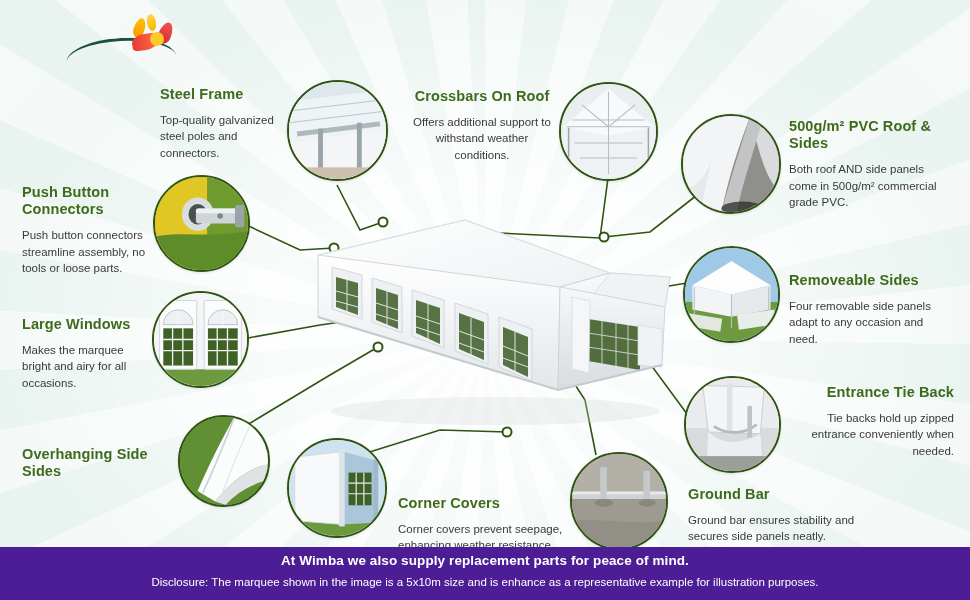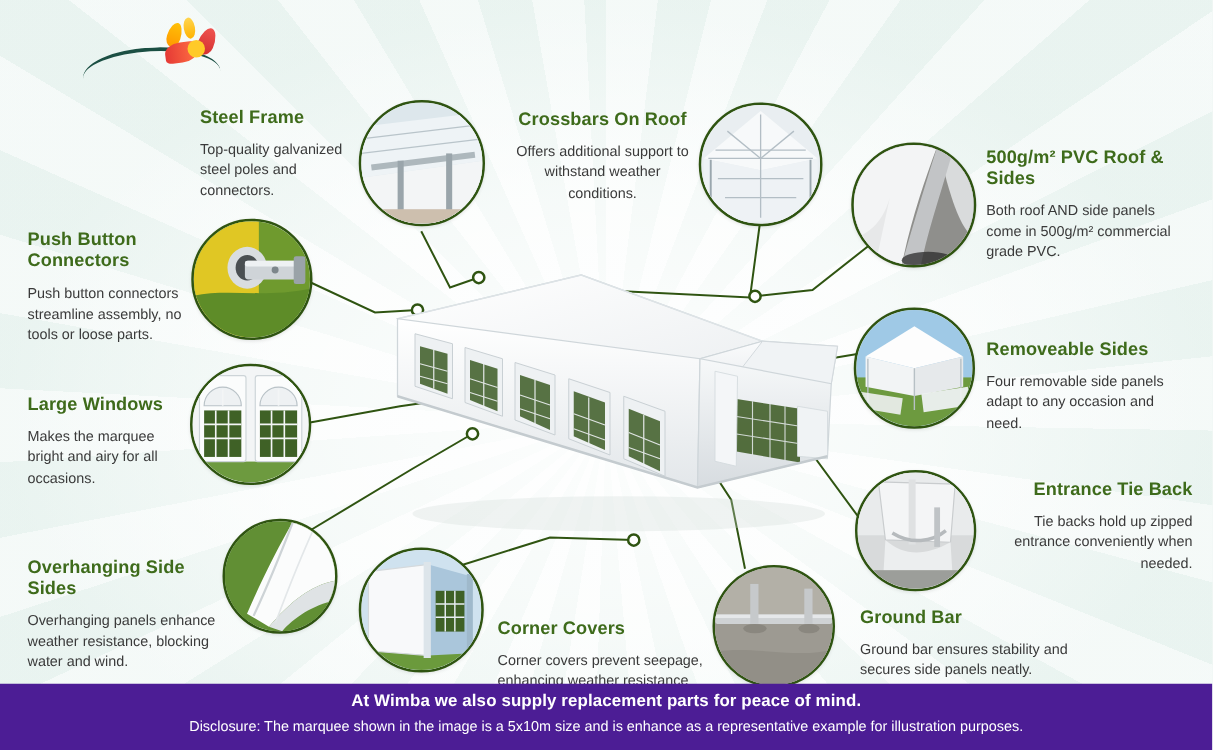--- a/index.html
+++ b/index.html
@@ -458,7 +458,6 @@
 
   <div class="feat" style="left:22px; top:446px; width:160px;">
     <h3>Overhanging Side Sides</h3>
-    <p>Overhanging panels enhance weather resistance, blocking water and wind.</p>
   </div>
 
   <div class="feat" style="left:398px; top:468px; width:165px;margin-top:27px;">

